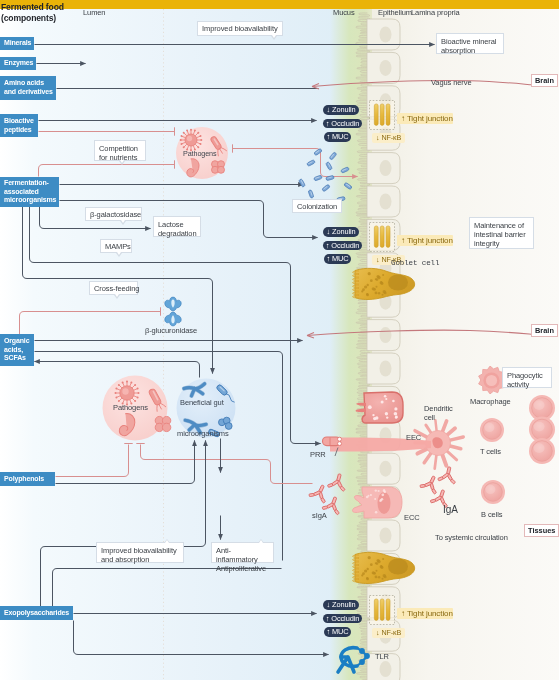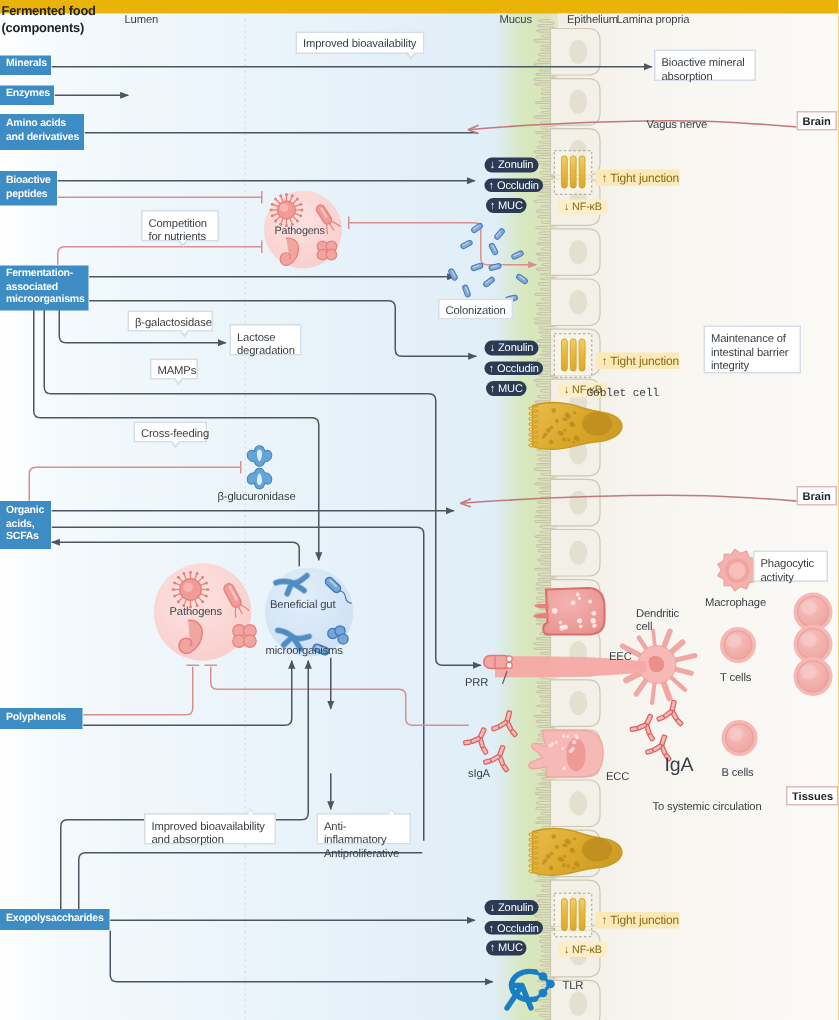--- a/index.html
+++ b/index.html
@@ -750,7 +750,7 @@
 <div class="lab" style="left:480px;top:447px;font-size:7.5px;line-height:9.2px;color:#3a3f45;white-space:nowrap;text-align:left;font-weight:normal;">T cells</div>
 <div class="lab" style="left:481px;top:510px;font-size:7.5px;line-height:9.2px;color:#3a3f45;white-space:nowrap;text-align:left;font-weight:normal;">B cells</div>
 <div class="lab" style="left:312px;top:511px;font-size:7.5px;line-height:9.2px;color:#3a3f45;white-space:nowrap;text-align:left;font-weight:normal;">sIgA</div>
-<div class="lab" style="left:443px;top:505px;font-size:13px;line-height:9.2px;color:#3a3f45;white-space:nowrap;text-align:left;font-weight:normal;">IgA</div>
+<div class="lab" style="left:443px;top:505px;font-size:10px;line-height:9.2px;color:#3a3f45;white-space:nowrap;text-align:left;font-weight:normal;">IgA</div>
 <div class="lab" style="left:375px;top:652px;font-size:7.5px;line-height:9.2px;color:#3a3f45;white-space:nowrap;text-align:left;font-weight:normal;">TLR</div>
 <div class="lab" style="left:435px;top:533px;font-size:7.5px;line-height:9.2px;color:#3a3f45;white-space:nowrap;text-align:left;font-weight:normal;">To systemic circulation</div>
 <div class="lab" style="left:113px;top:403px;font-size:7.5px;line-height:9.2px;color:#41464e;white-space:nowrap;text-align:left;font-weight:normal;">Pathogens</div>

